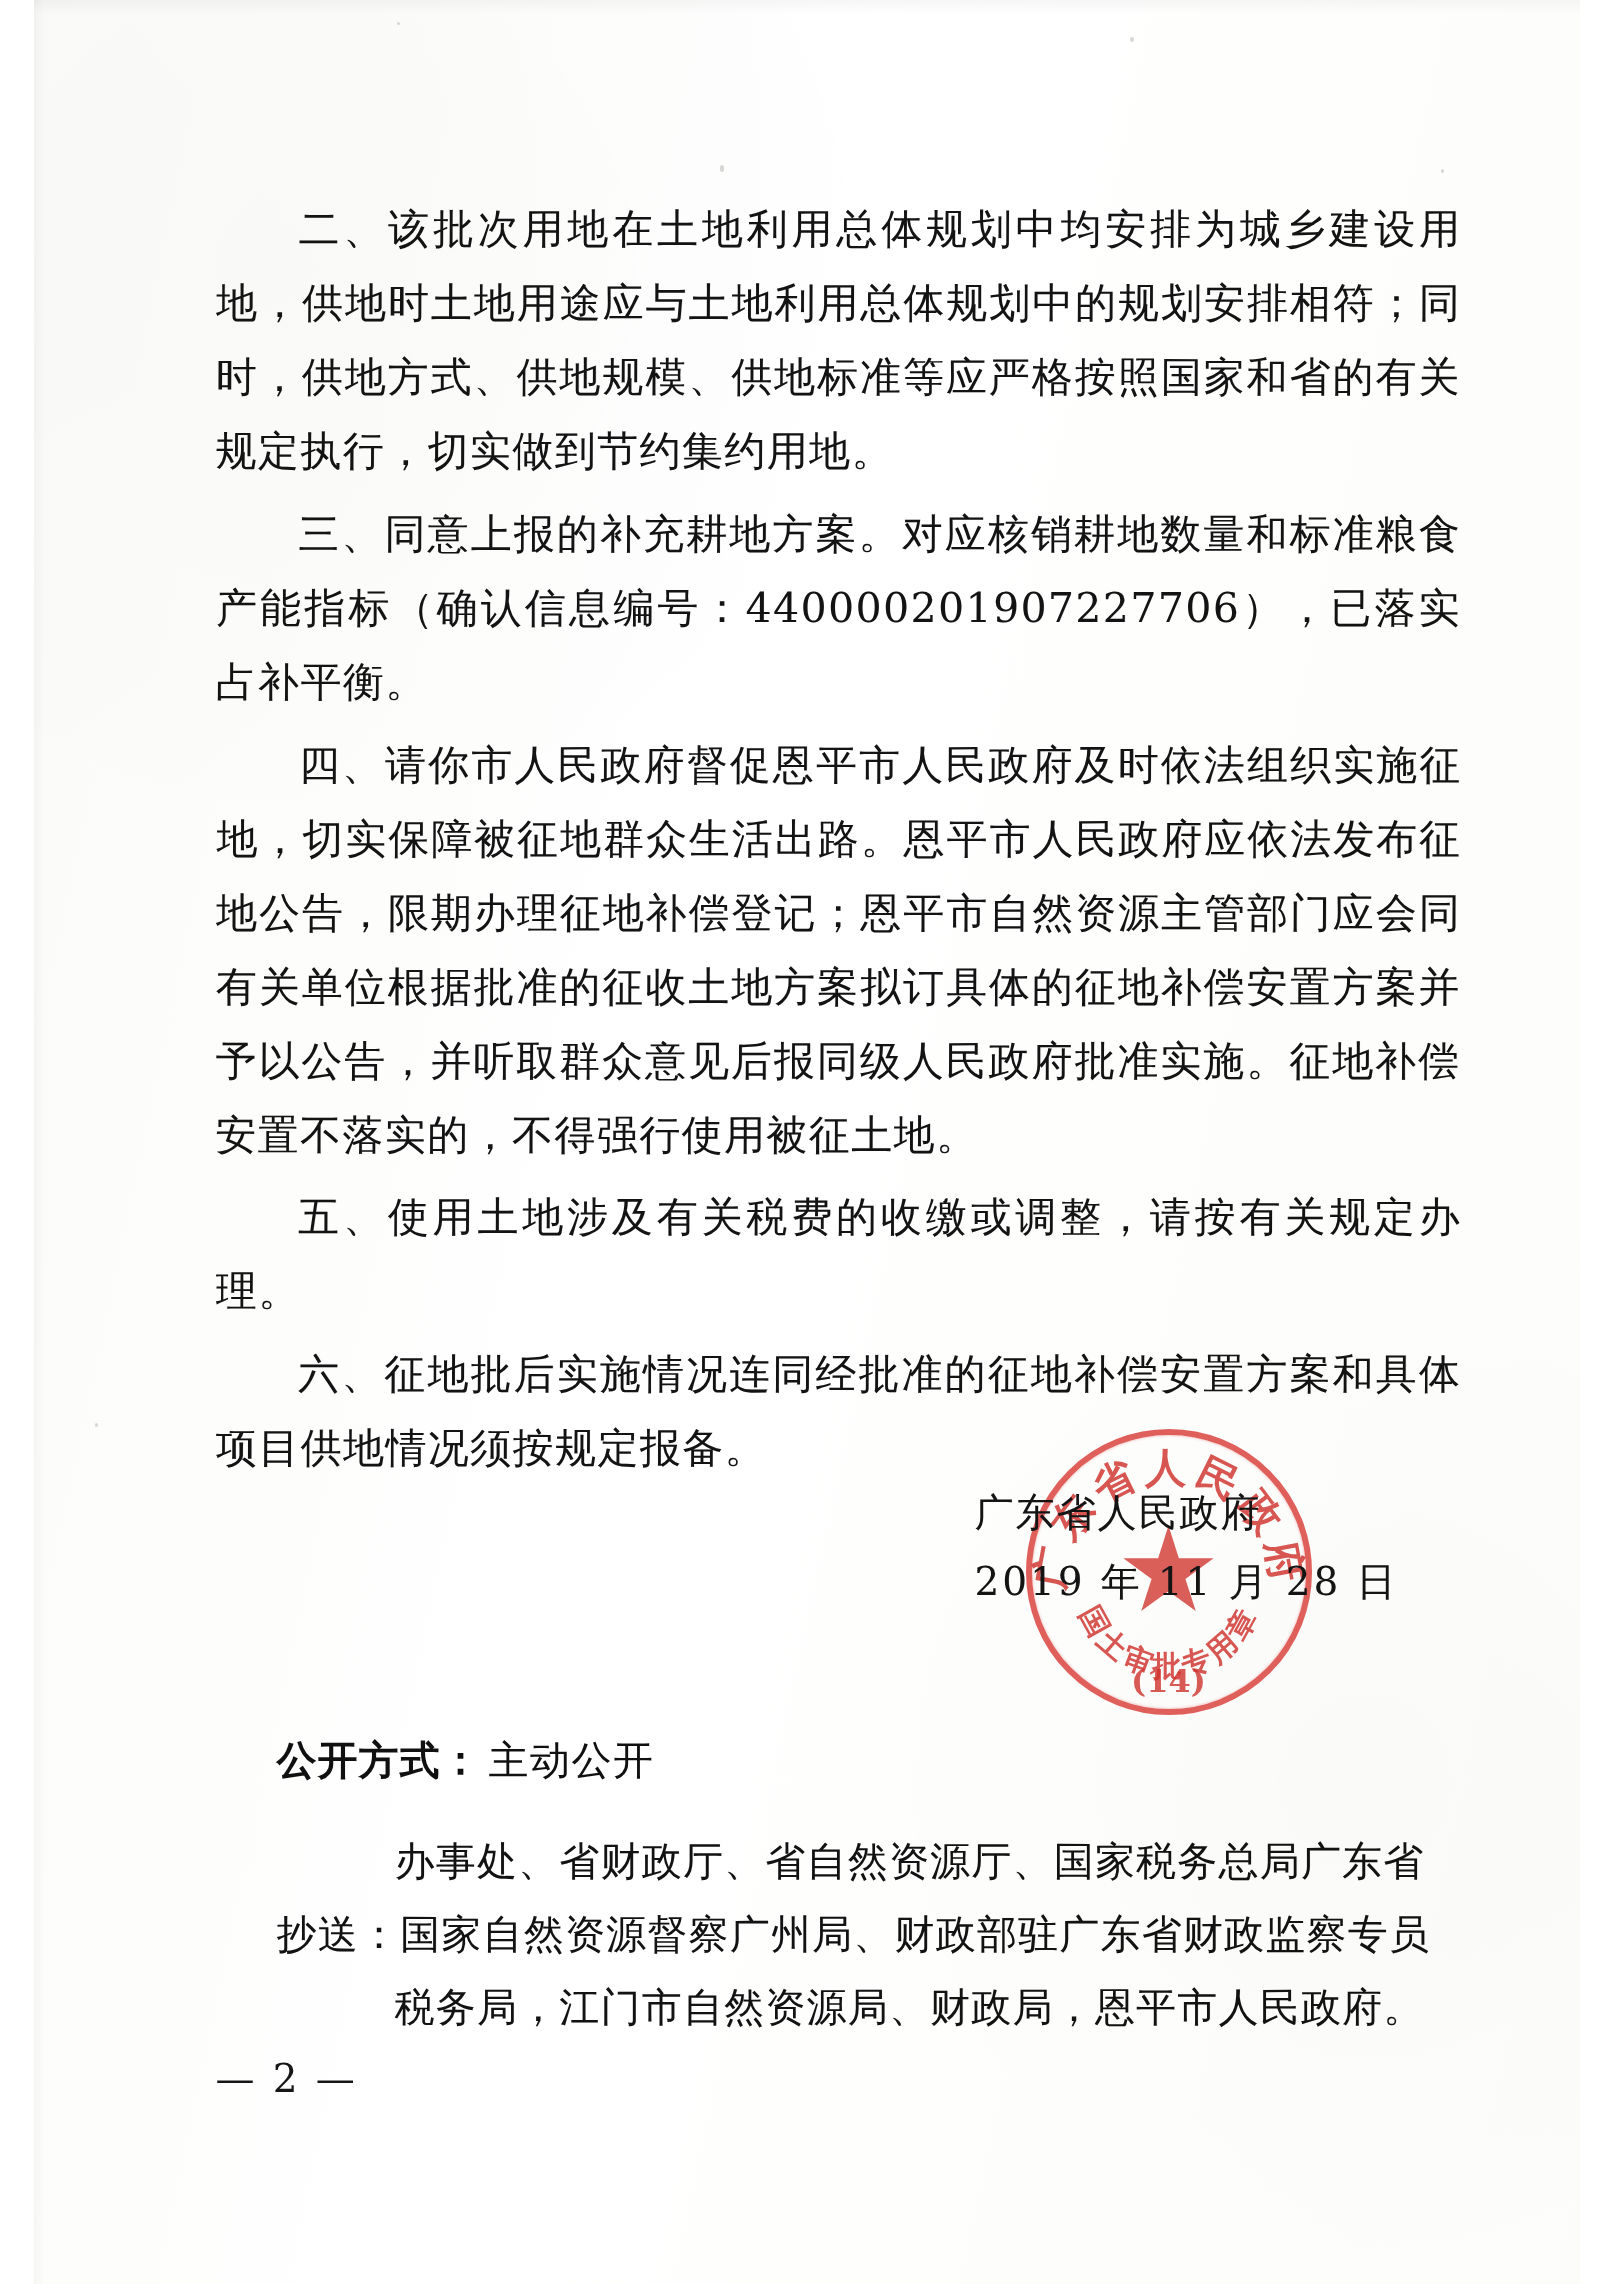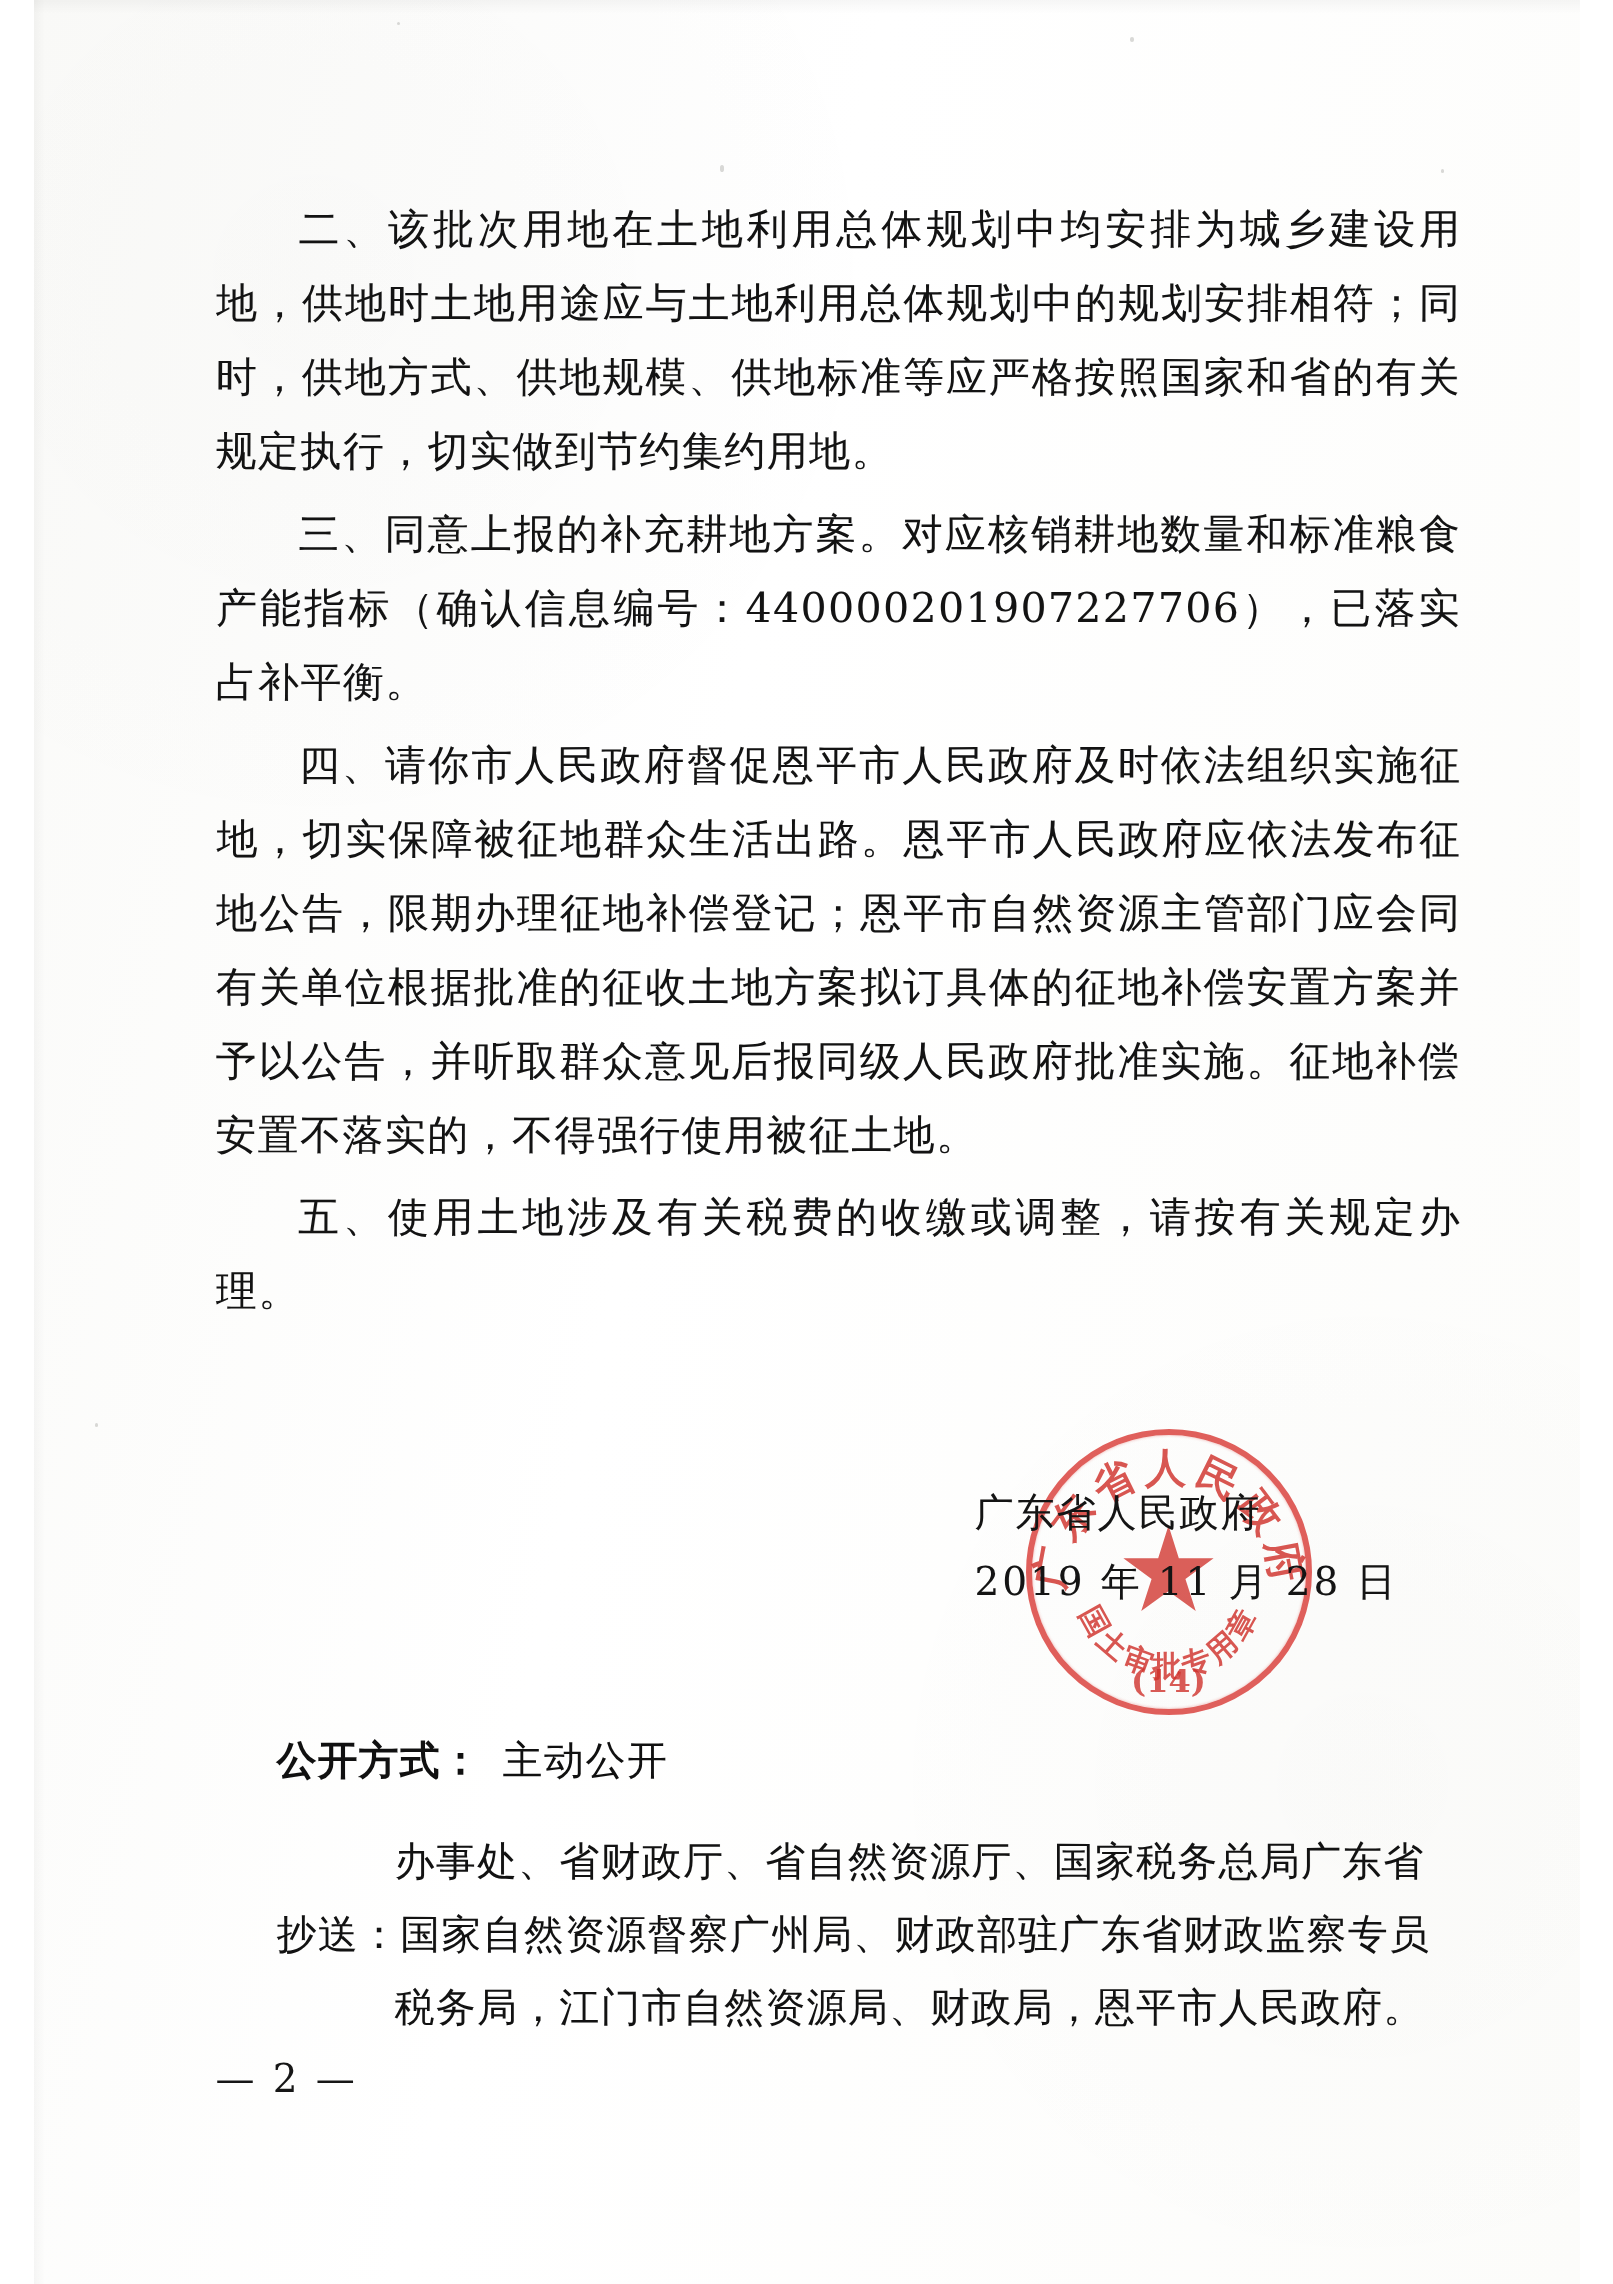--- a/index.html
+++ b/index.html
@@ -224,6 +224,7 @@
 
     <p class="para indent">五、使用土地涉及有关税费的收缴或调整，请按有关规定办理。</p>
 
+    <p class="para indent">六、征地批后实施情况连同经批准的征地补偿安置方案和具体项目供地情况须按规定报备。</p>
 
   </div>
 

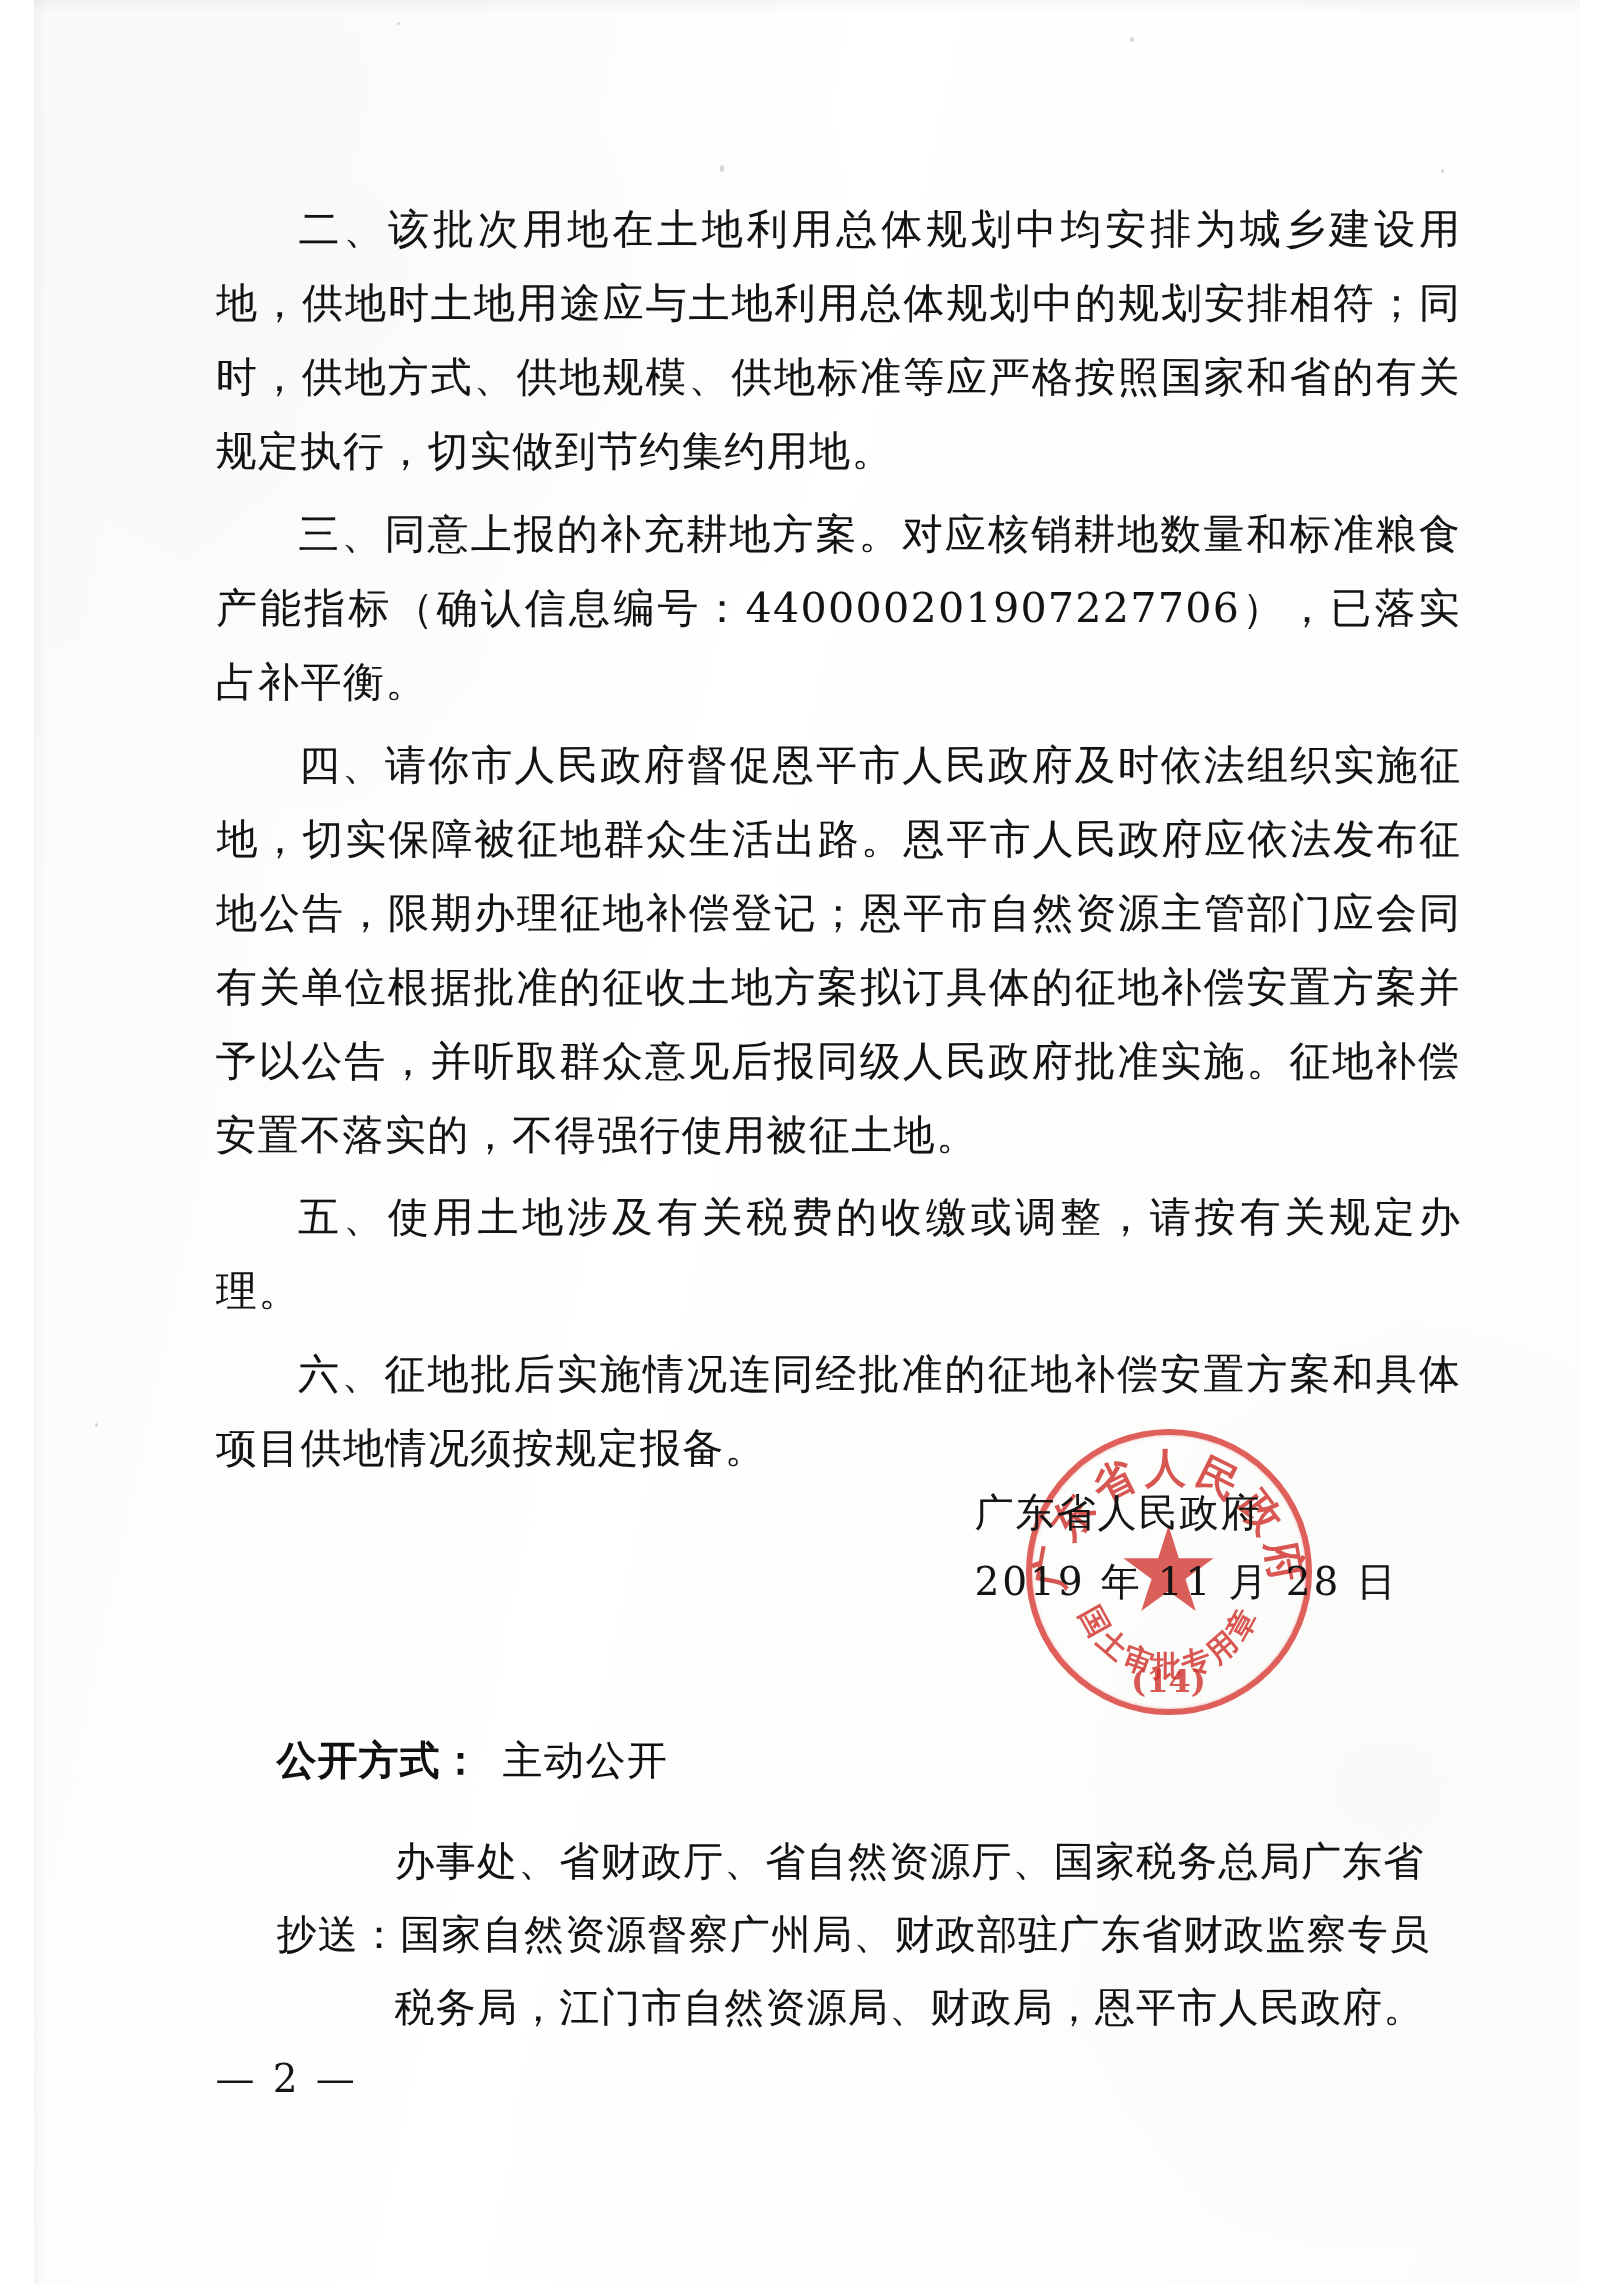--- a/index.html
+++ b/index.html
@@ -155,7 +155,7 @@
   }
   .disclosure .value {
     letter-spacing: 1.5px;
-    margin-left: 21px;
+    margin-left: 7px;
   }
 
   .cc {

